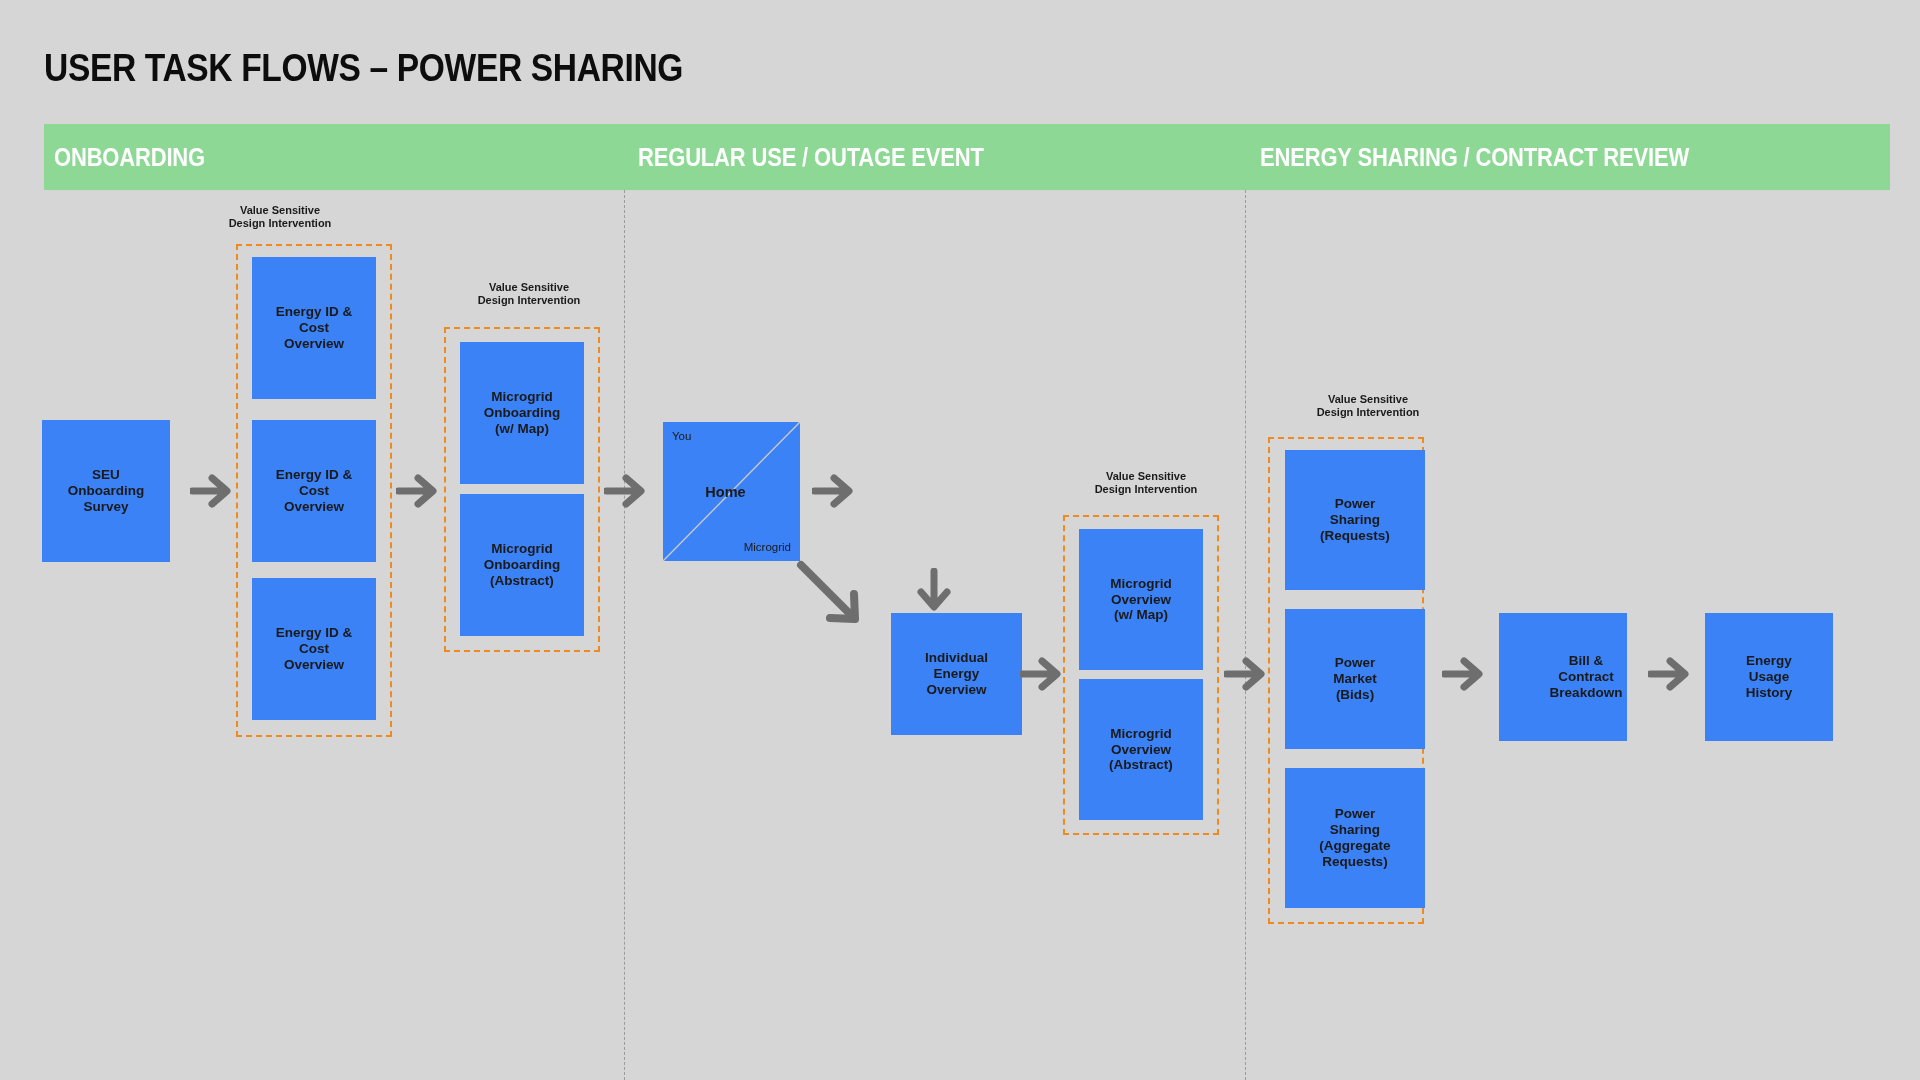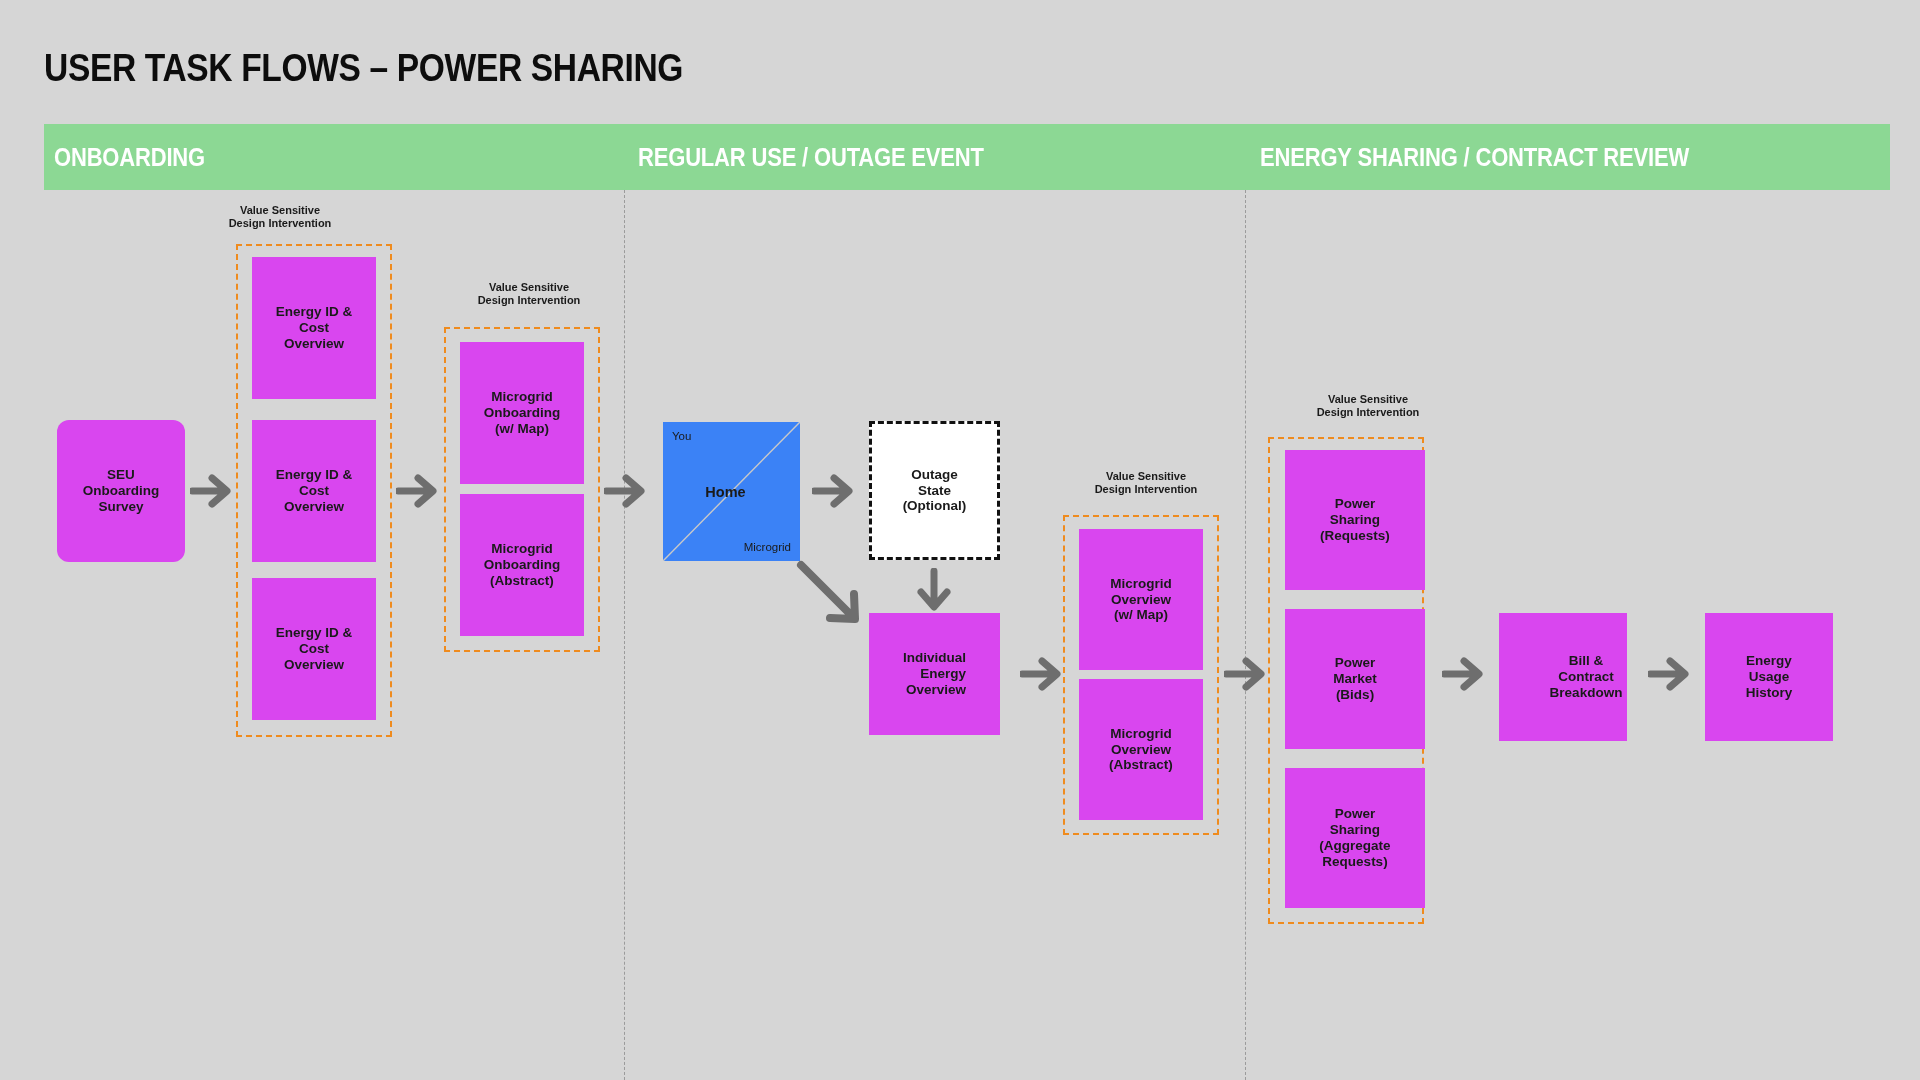--- a/index.html
+++ b/index.html
@@ -49,7 +49,7 @@
   
   .node{
     position:absolute;
-    background:#d946ef;
+    background:#3b82f6;
     display:flex; align-items:center; justify-content:center;
     text-align:center;
     font-size:13.5px; font-weight:bold; line-height:1.17;

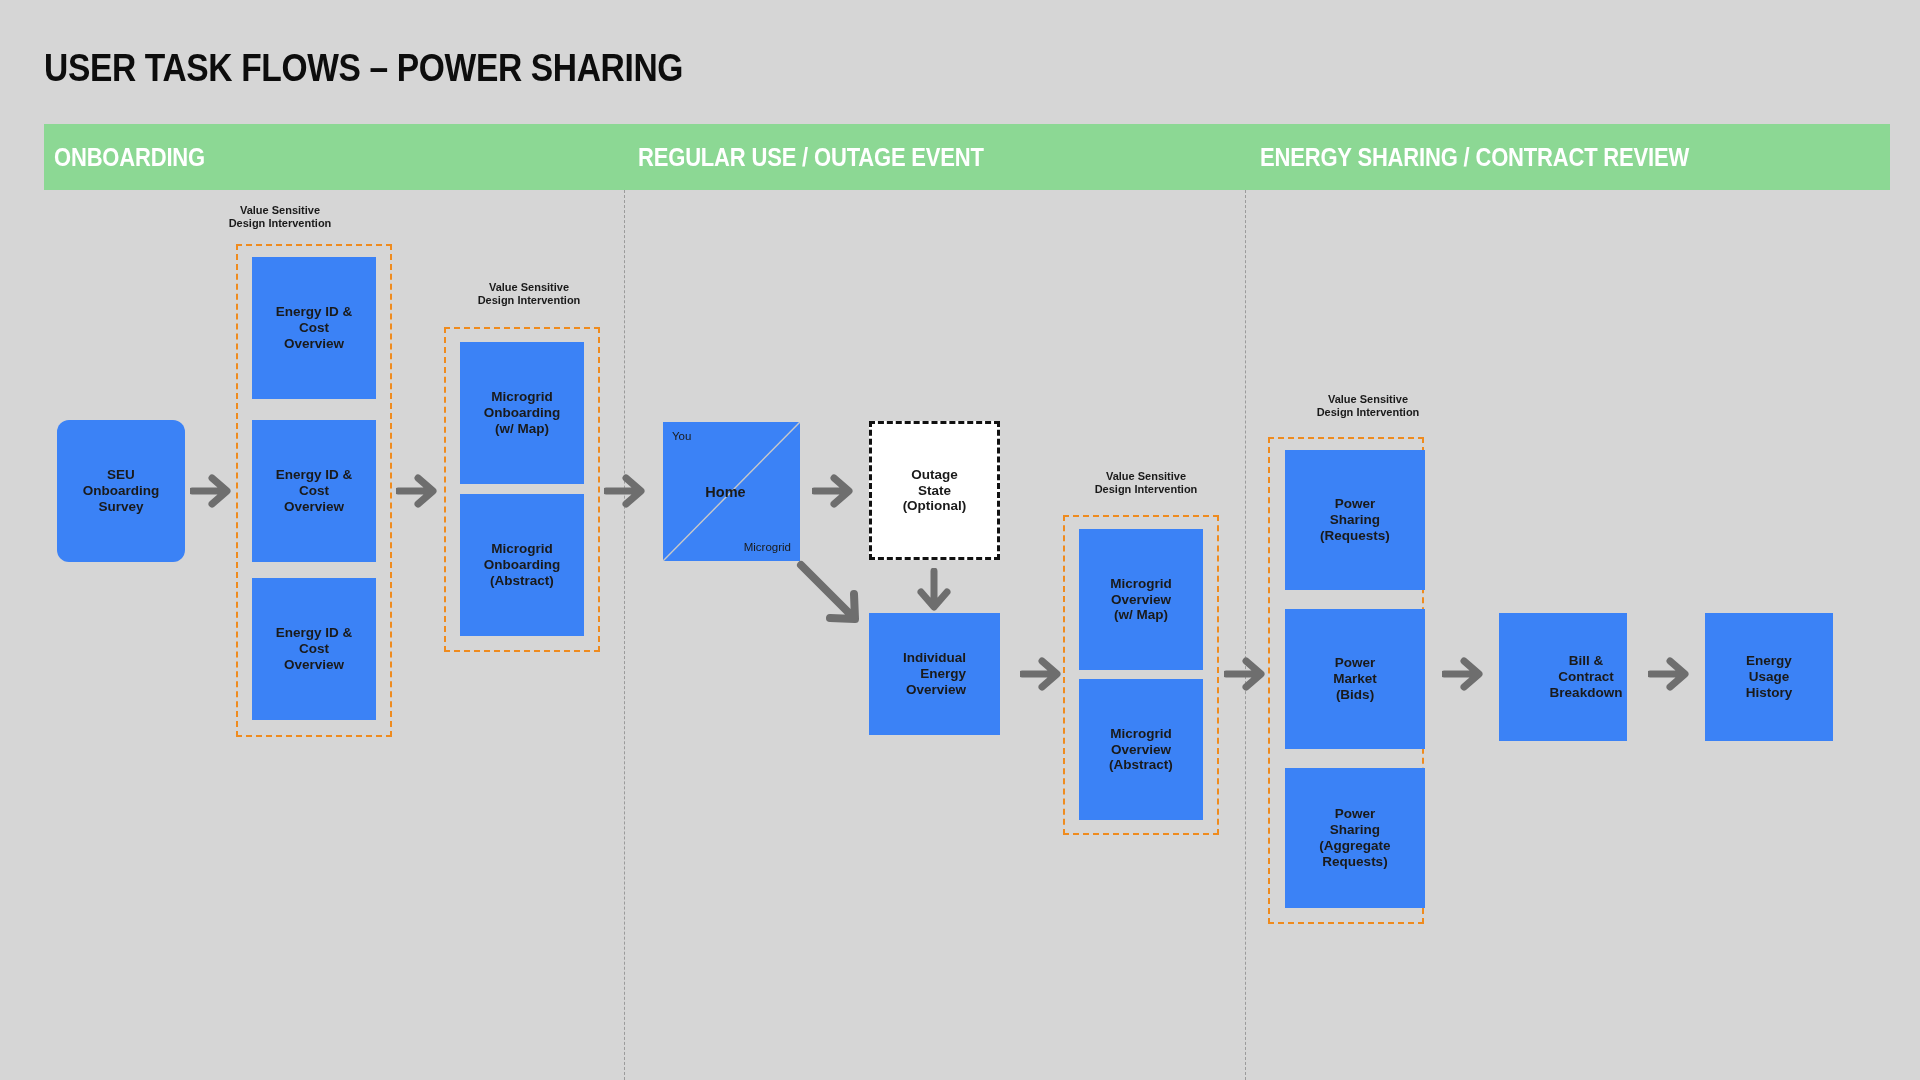--- a/index.html
+++ b/index.html
@@ -124,7 +124,7 @@
 Cost
 Overview</div>
 
-  <div class="node" style="left:57px; top:420px; width:128px; height:142px;border-radius:12px;">SEU
+  <div class="node" style="left:42px; top:420px; width:128px; height:142px;">SEU
 Onboarding
 Survey</div>
 

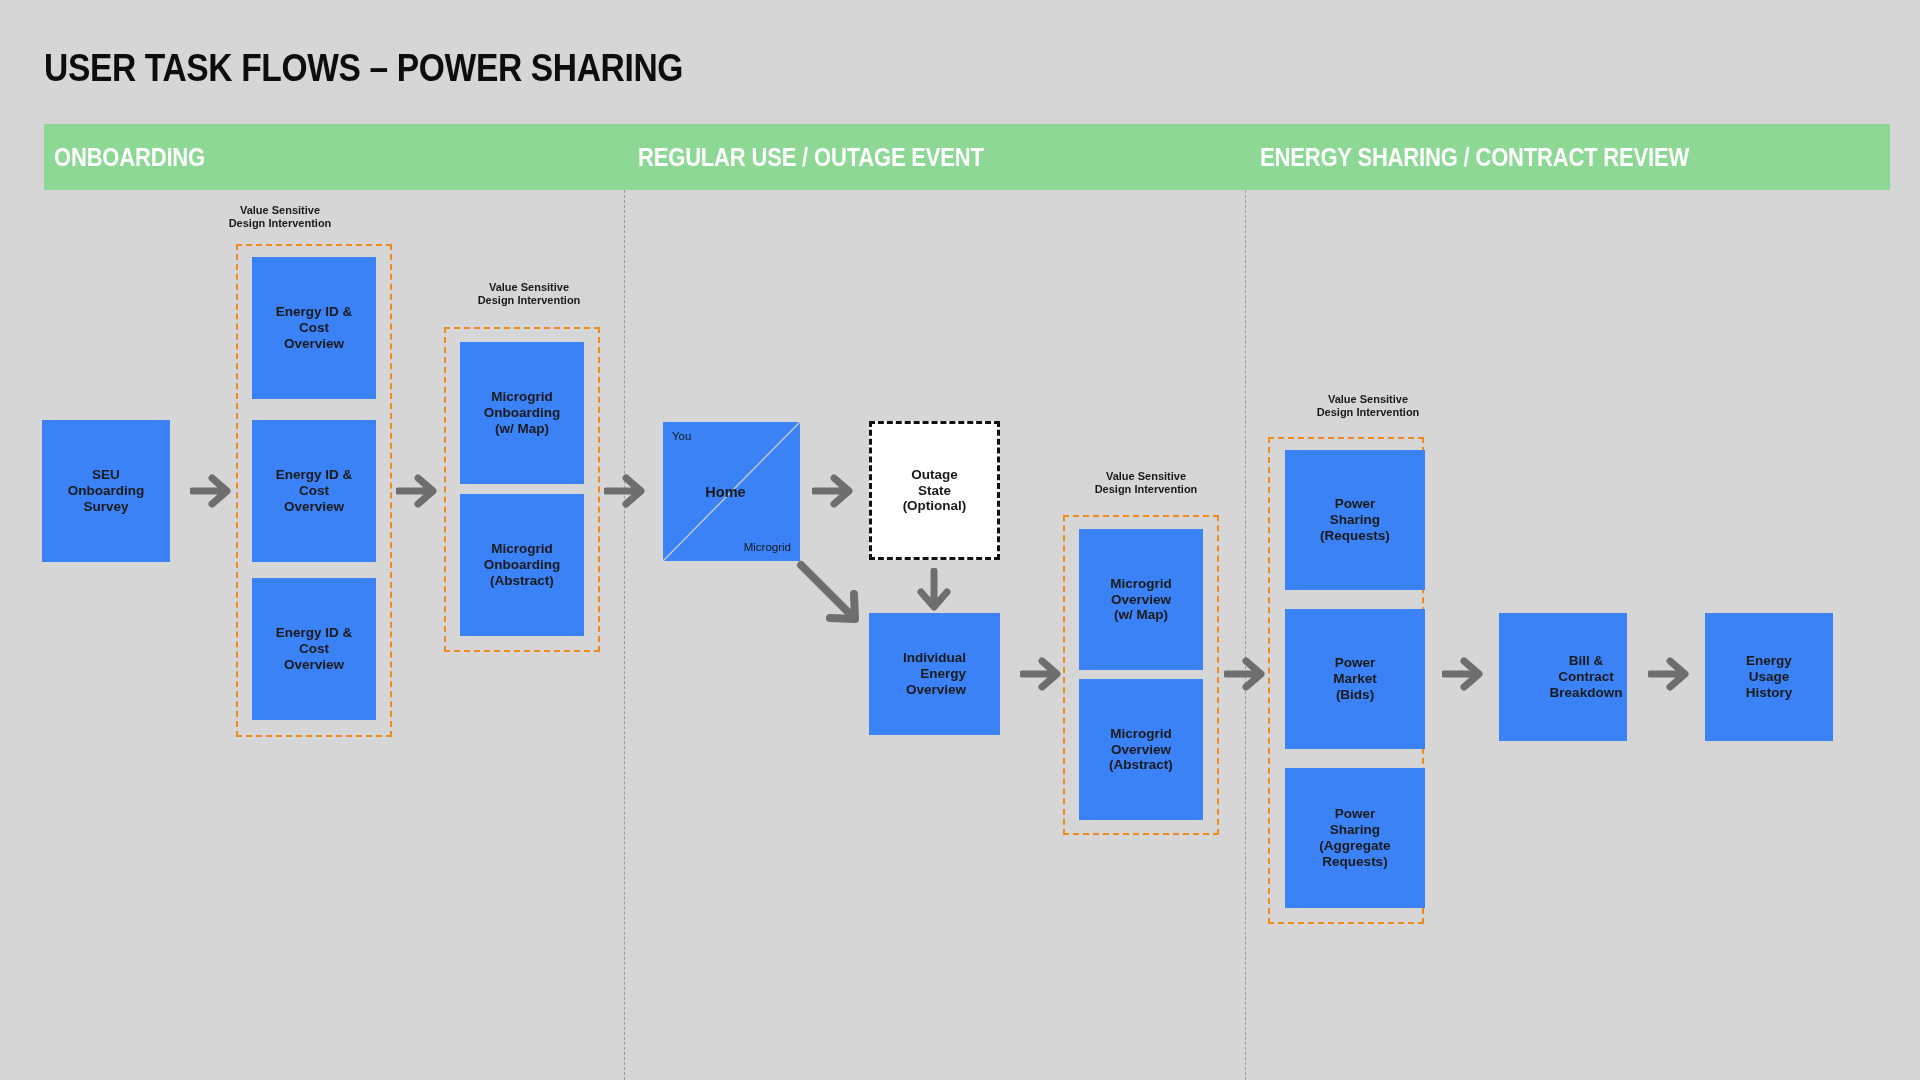--- a/index.html
+++ b/index.html
@@ -168,9 +168,6 @@
     <path d="M5 5 L56 56 M34 58 L59 59 L58 34" fill="none" stroke="#6e6e6e" stroke-width="8" stroke-linecap="round" stroke-linejoin="round"></path>
   </svg>
 
-  <div class="node dashed" style="left:869px; top:421px; width:131px; height:139px;">Outage
-State
-(Optional)</div>
 
   <svg class="arrow" style="left:915px; top:568px;" width="38" height="50" viewBox="0 0 38 50">
     <path d="M19 3 V36 M6 24 L19 39 L32 24" fill="none" stroke="#6e6e6e" stroke-width="7" stroke-linecap="round" stroke-linejoin="round"></path>

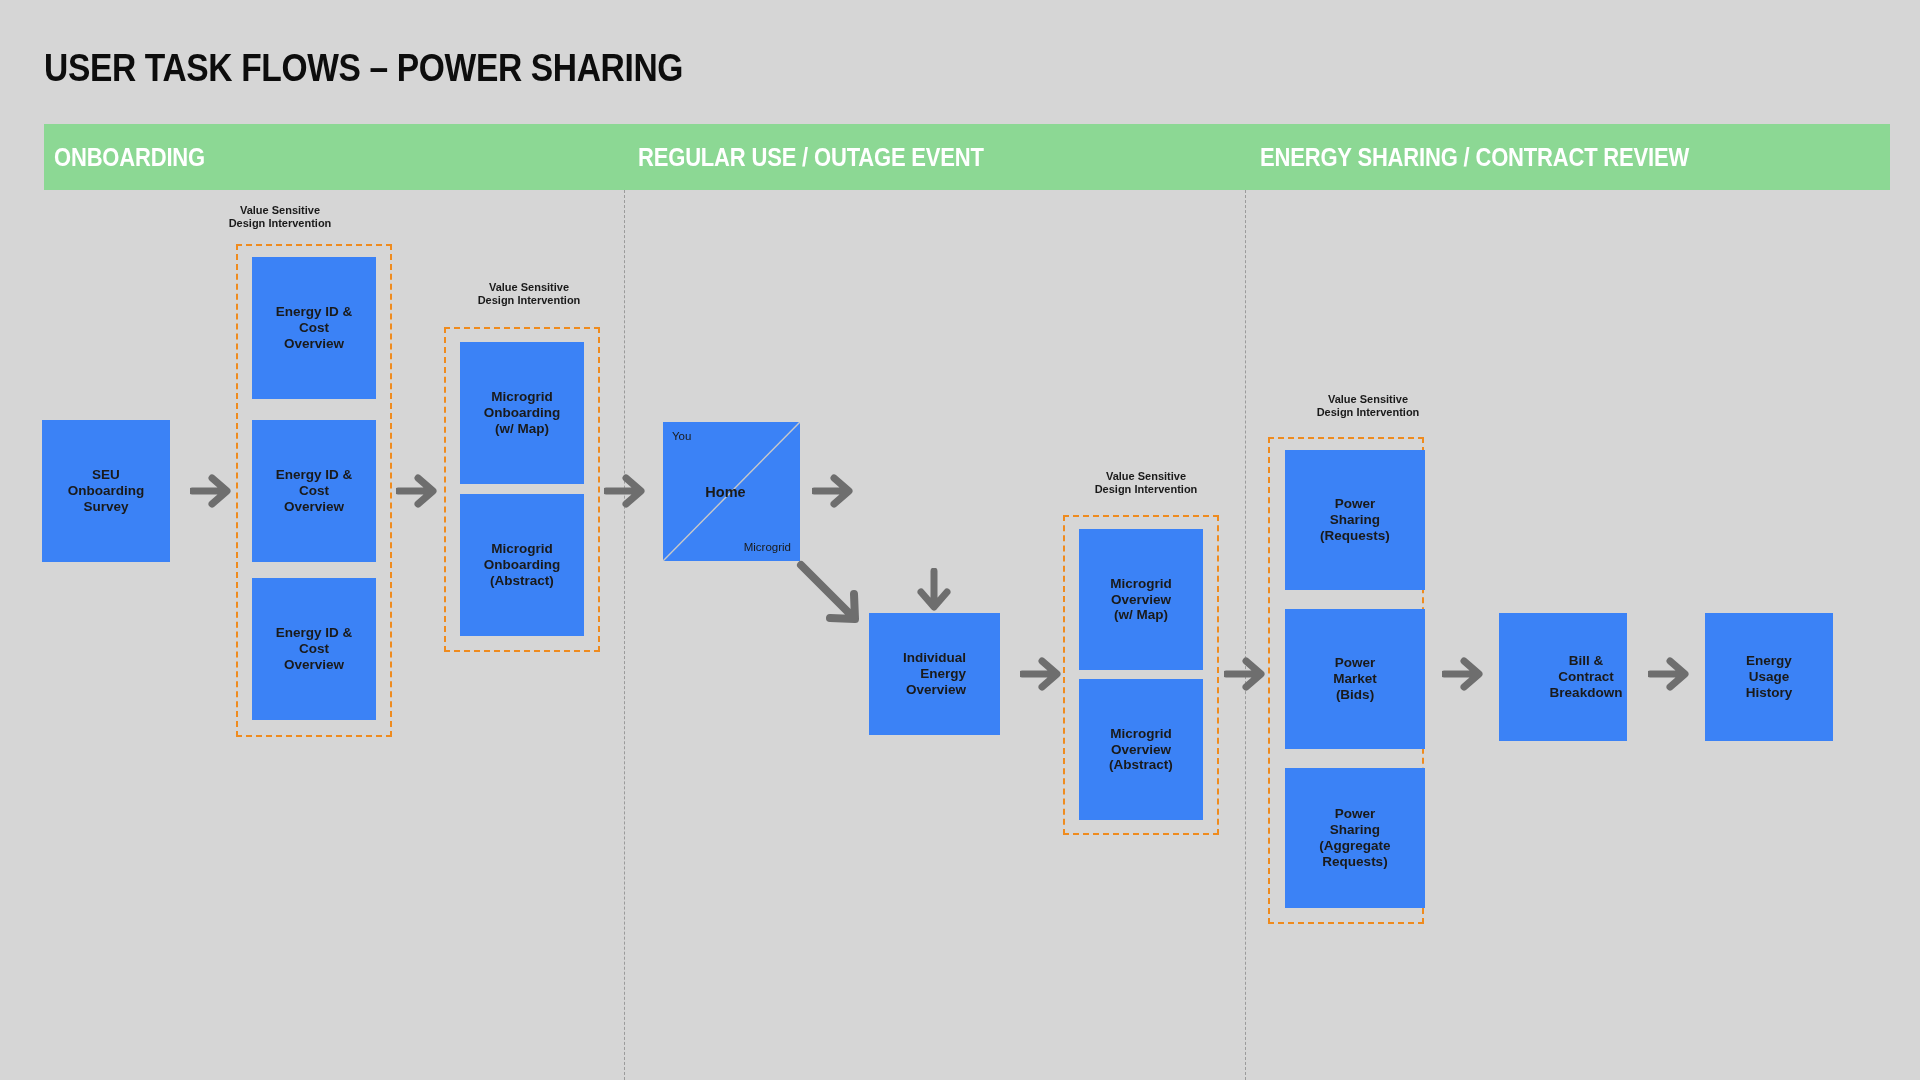--- a/index.html
+++ b/index.html
@@ -173,7 +173,7 @@
     <path d="M19 3 V36 M6 24 L19 39 L32 24" fill="none" stroke="#6e6e6e" stroke-width="7" stroke-linecap="round" stroke-linejoin="round"></path>
   </svg>
 
-  <div class="node" style="left:869px; top:613px; width:131px; height:122px;text-align:right;">Individual
+  <div class="node" style="left:891px; top:613px; width:131px; height:122px;">Individual
 Energy
 Overview</div>
 

